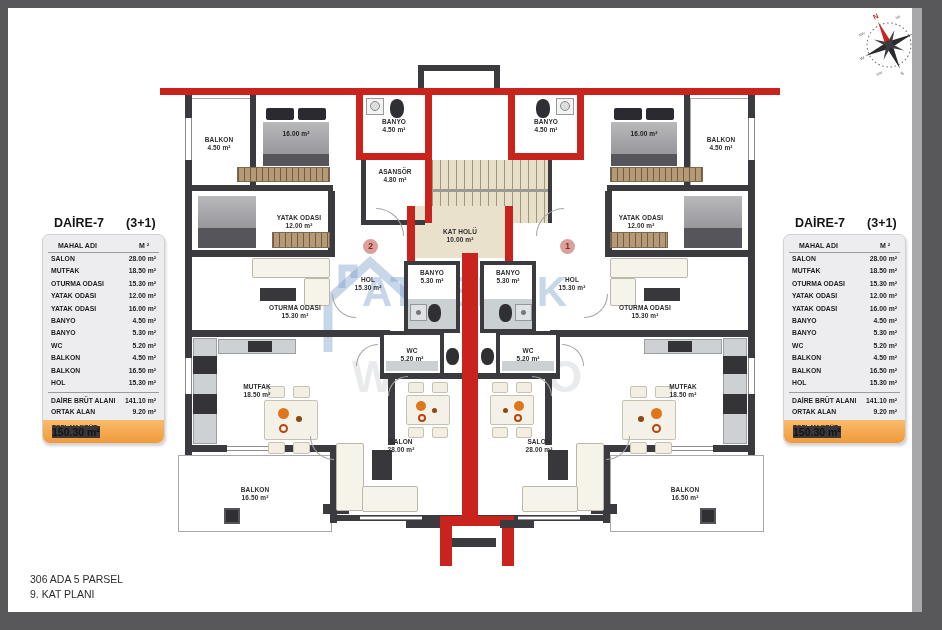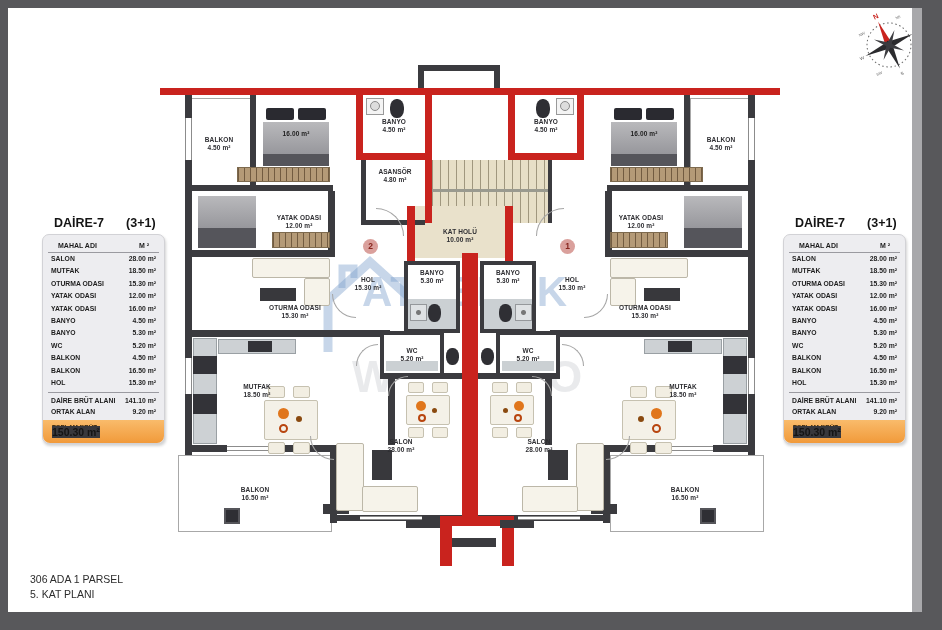--- a/index.html
+++ b/index.html
@@ -516,7 +516,7 @@
   </div>
 
   <div class="footer">
-    <div>306 ADA 1 PARSEL</div>
+    <div>306 ADA 5 PARSEL</div>
     <div>5. KAT PLANI</div>
   </div>
 

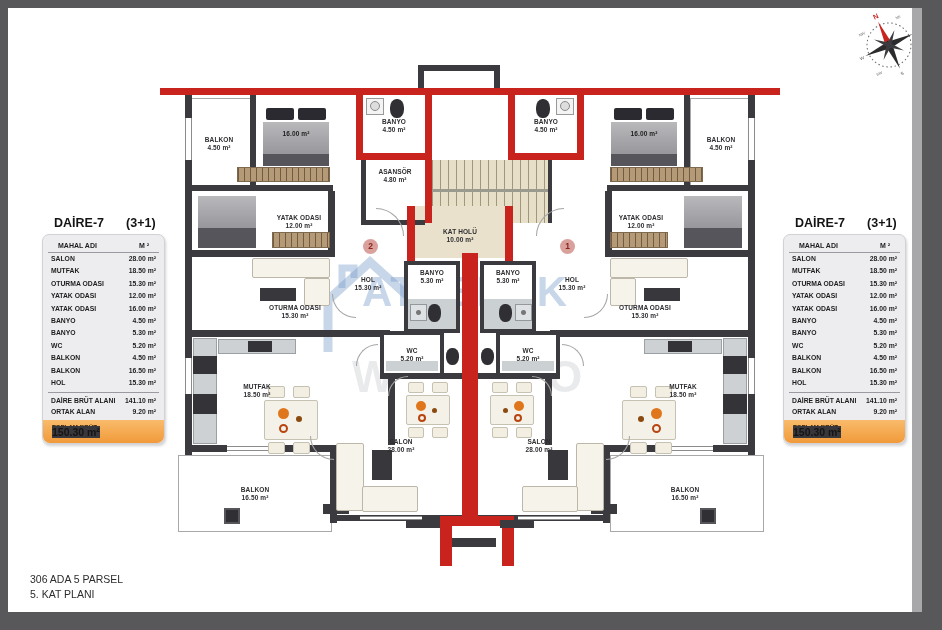--- a/index.html
+++ b/index.html
@@ -517,7 +517,7 @@
 
   <div class="footer">
     <div>306 ADA 5 PARSEL</div>
-    <div>5. KAT PLANI</div>
+    <div>9. KAT PLANI</div>
   </div>
 
   <div class="abs" style="left:912px;top:8px;width:10px;height:604px;background:#a8a8ab"></div>

